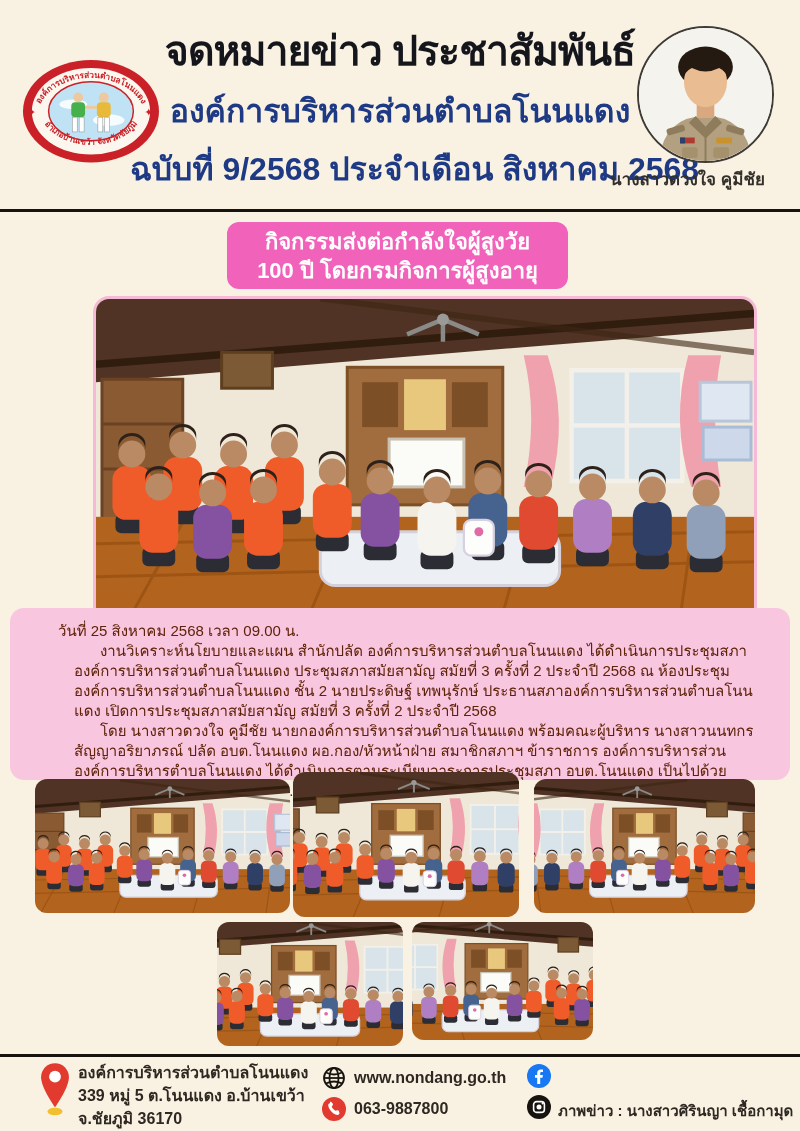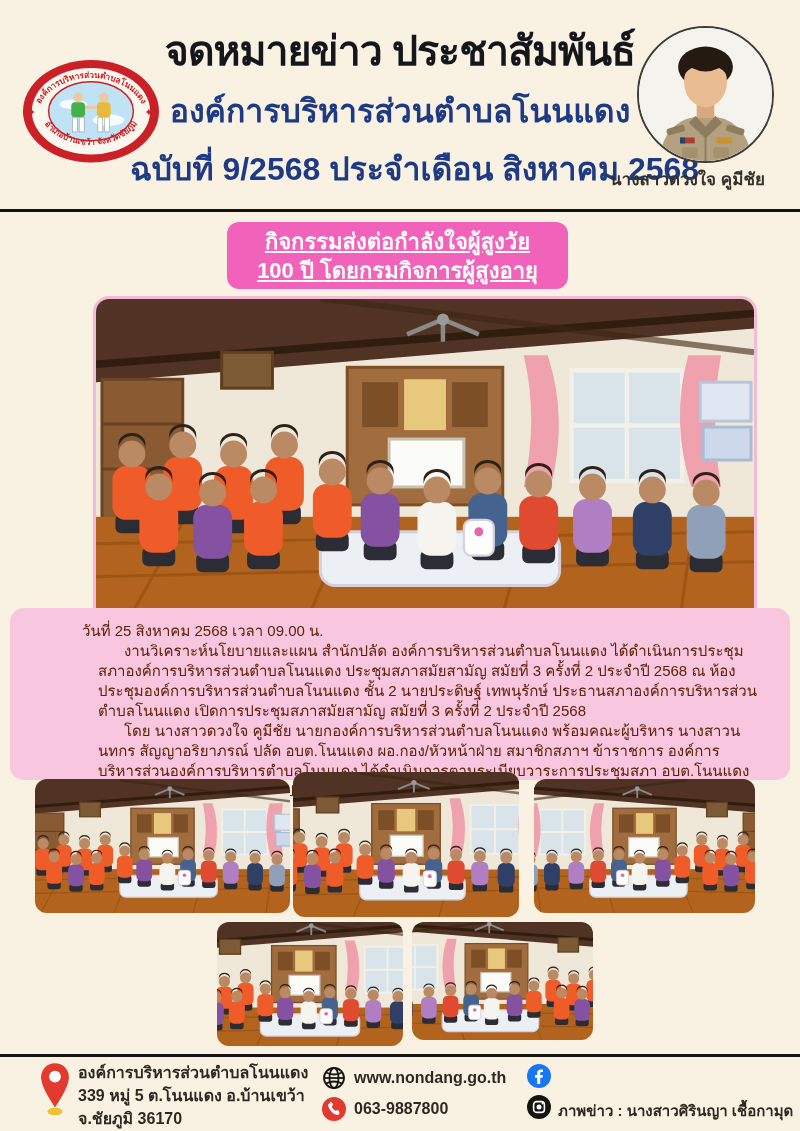--- a/index.html
+++ b/index.html
@@ -27,7 +27,7 @@
   
   .banner{left:227px;top:222px;width:341px;height:67px;background:#f162ba;
     border-radius:12px;color:#fff;text-align:center;font-weight:bold;
-    font-size:22px;line-height:29px;padding-top:5px;box-sizing:border-box;text-decoration:underline;}
+    font-size:22px;line-height:29px;padding-top:5px;box-sizing:border-box;}
   
   .photo{overflow:hidden;background:#d9cdb8;}
   .photo svg{display:block;width:100%;height:100%;}

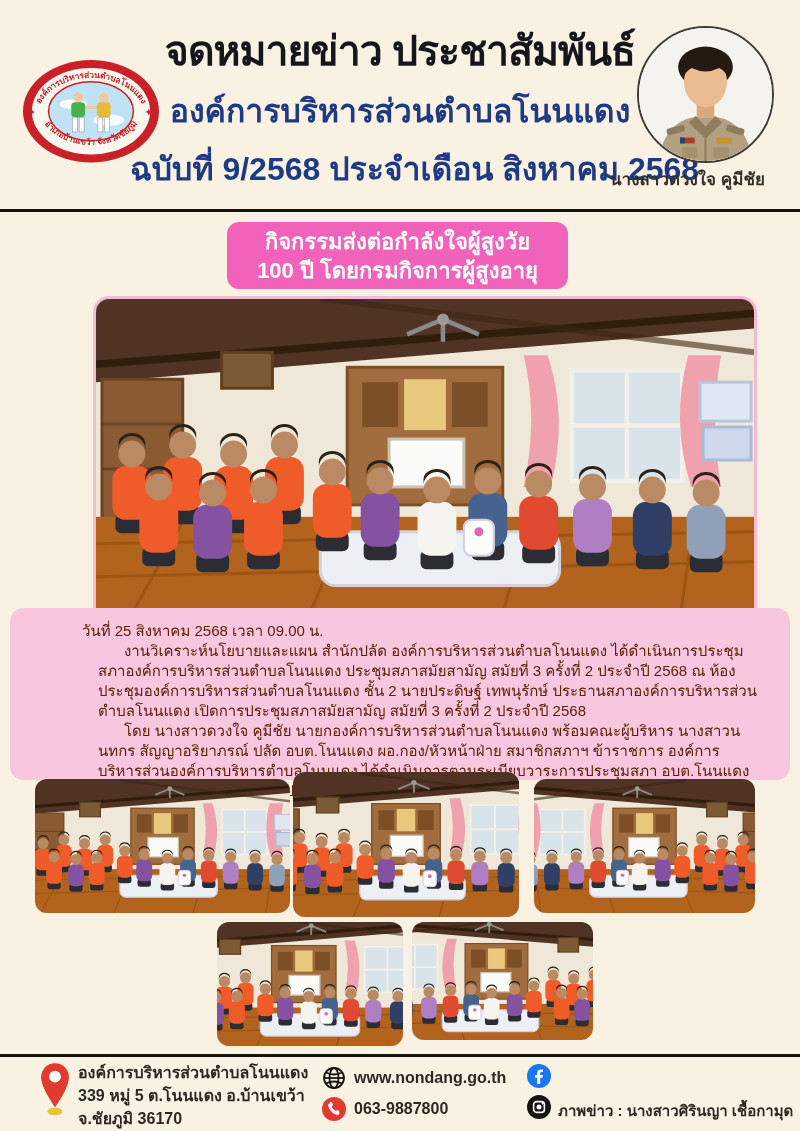--- a/index.html
+++ b/index.html
@@ -40,7 +40,7 @@
   .ph-r2b{left:412px;top:922px;width:181px;height:118px;border-radius:12px;}
   
   .panel{left:10px;top:608px;width:780px;height:172px;background:#f9c6e0;
-    border-radius:14px;box-sizing:border-box;padding:13px 30px 0 72px;
+    border-radius:14px;box-sizing:border-box;padding:13px 30px 0 48px;
     color:#5d2208;font-size:15px;line-height:20px;}
   .panel p{margin:0;}
   .panel p.indent{text-indent:26px;margin-left:16px;}

